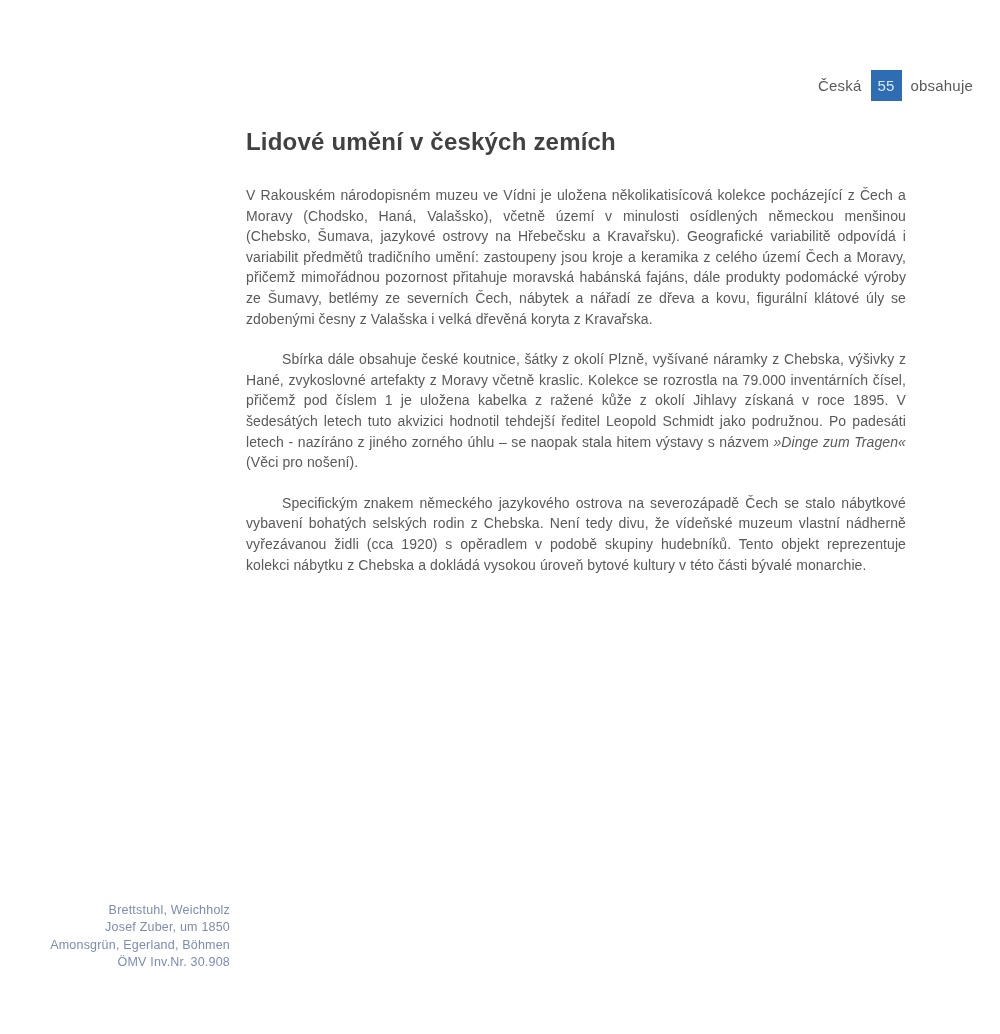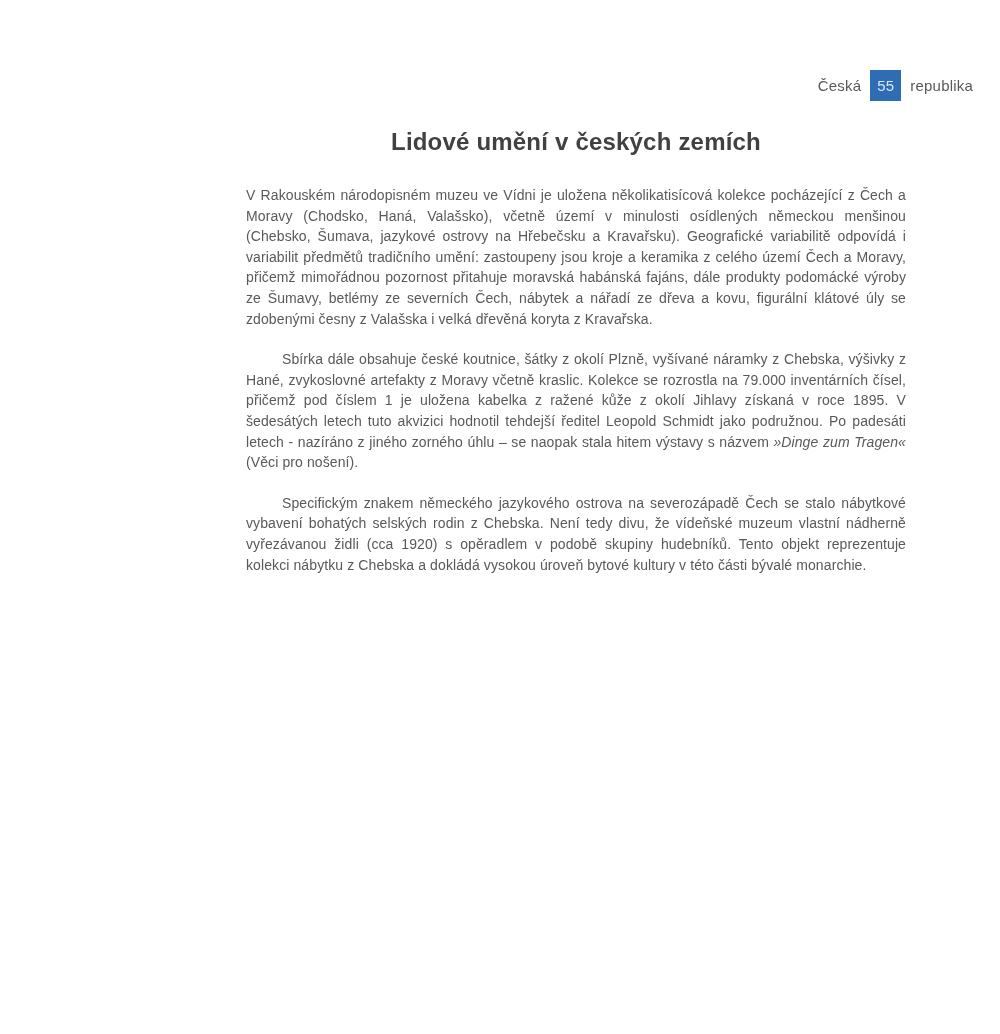--- a/index.html
+++ b/index.html
@@ -87,7 +87,7 @@
     <span class="page-number-badge">
       <span>55</span>
     </span>
-    <span>republika</span>
+    <span>obsahuje</span>
   </div>
 
   <div class="article">

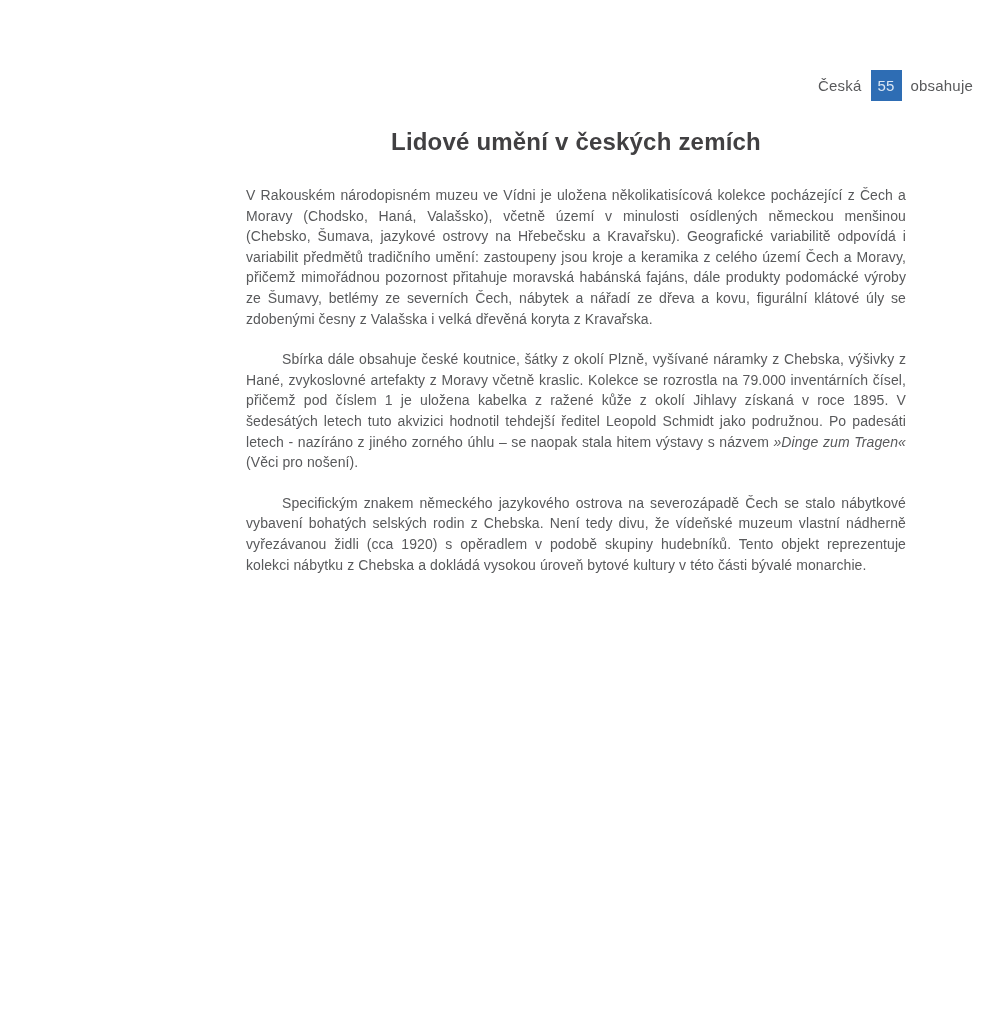--- a/index.html
+++ b/index.html
@@ -52,7 +52,6 @@
     color: #414042;
     letter-spacing: 0.2px;
     margin: 0 0 29px 0;
-    text-align: center;
   }
   .article p.para {
     font-size: 14px;

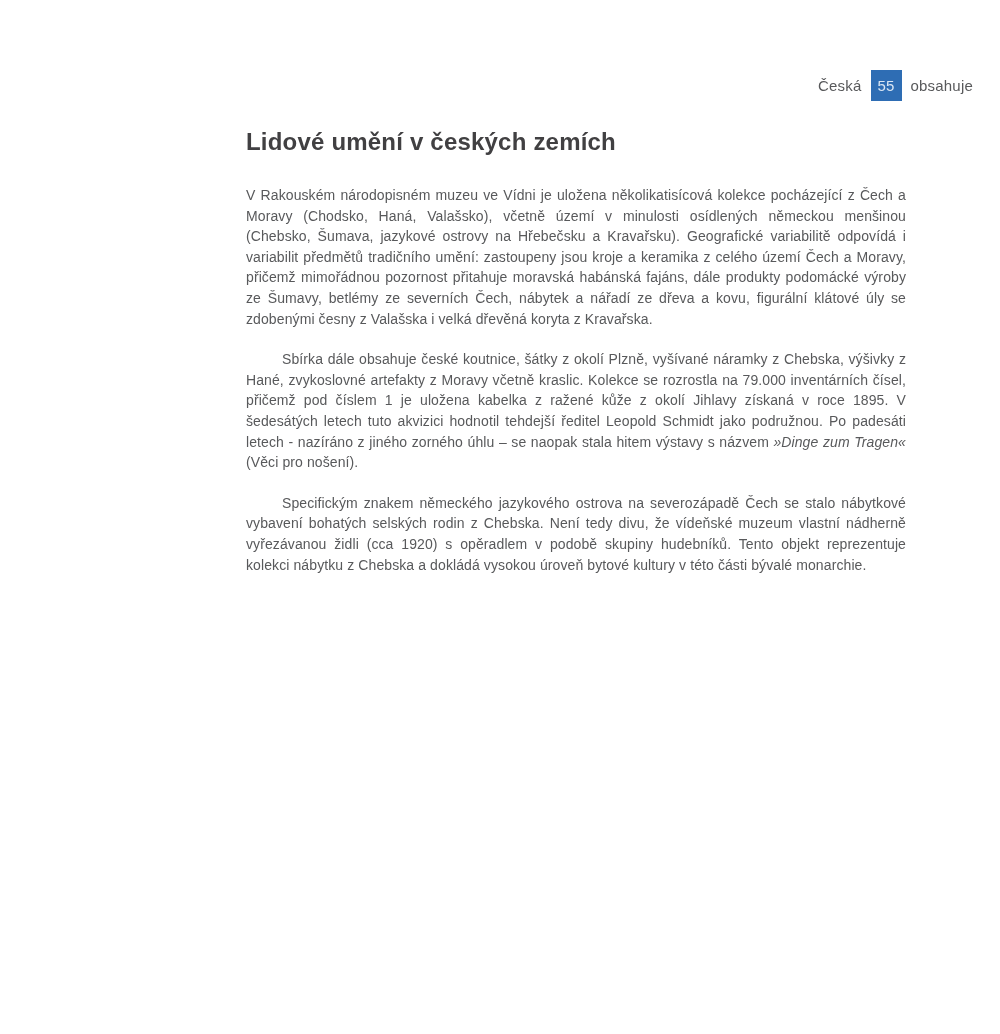--- a/index.html
+++ b/index.html
@@ -98,6 +98,12 @@
       </div>
   </div>
 
+  <div class="caption" id="photo-caption">
+      <div>Brettstuhl, Weichholz</div>
+      <div>Josef Zuber, um 1850</div>
+      <div>Amonsgrün, Egerland, Böhmen</div>
+      <div>ÖMV Inv.Nr. 30.908</div>
+    </div>
 
 </div>
 

